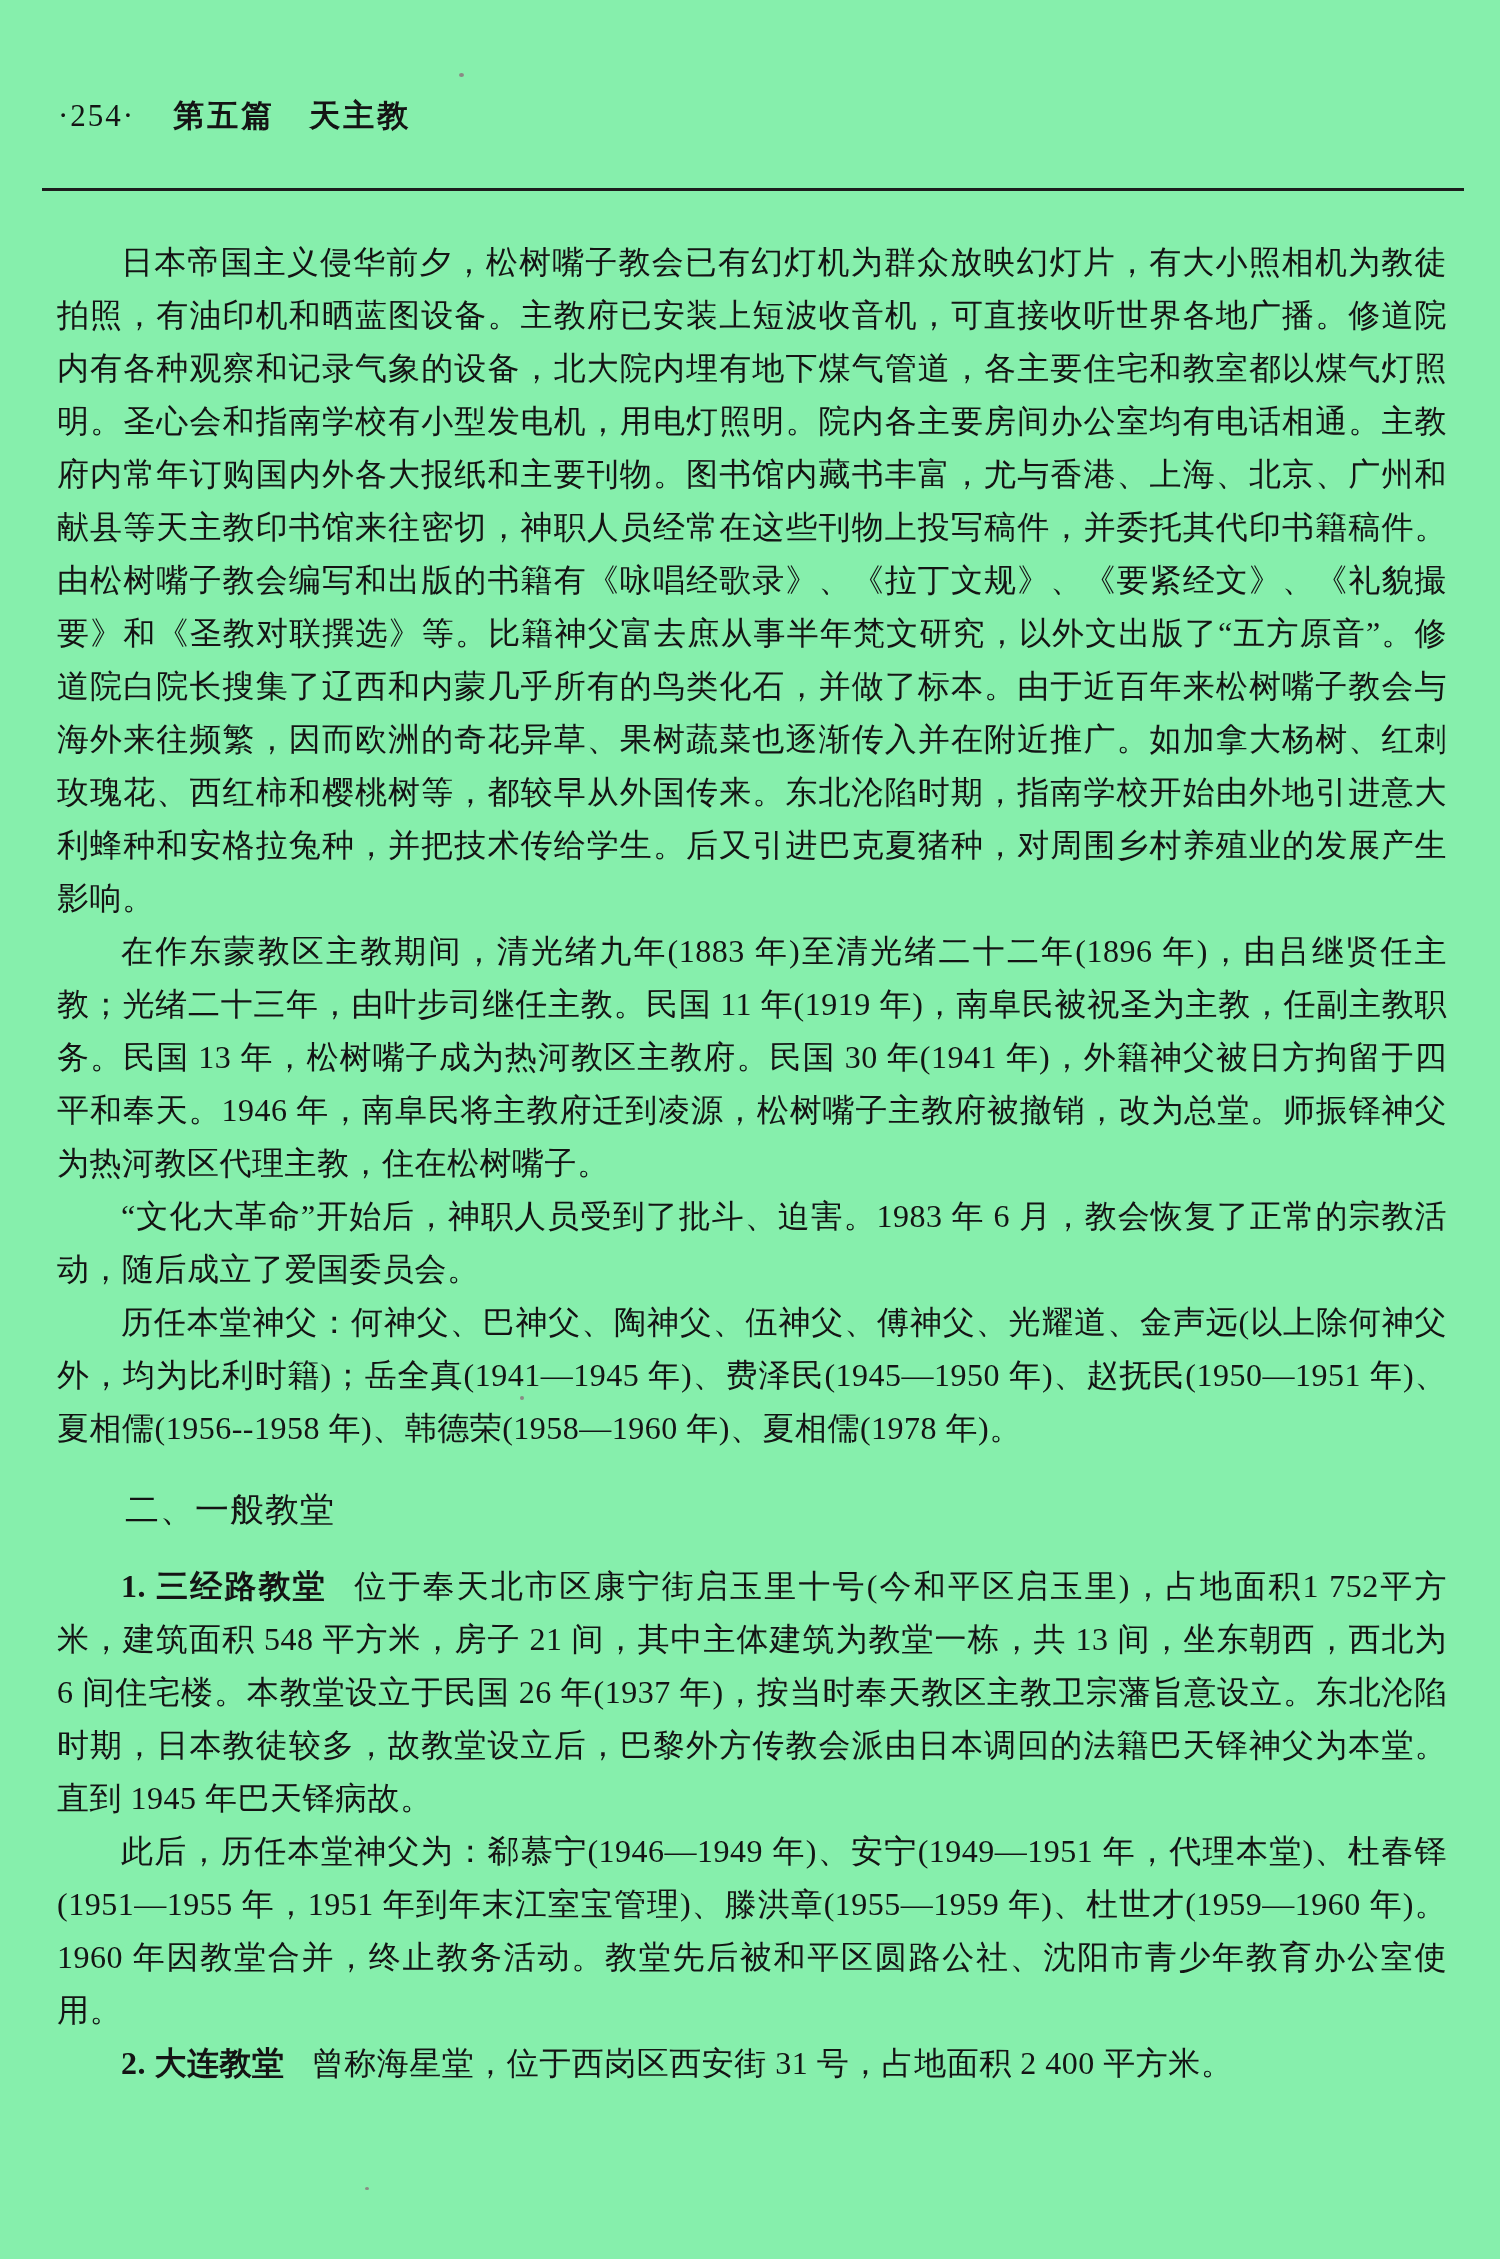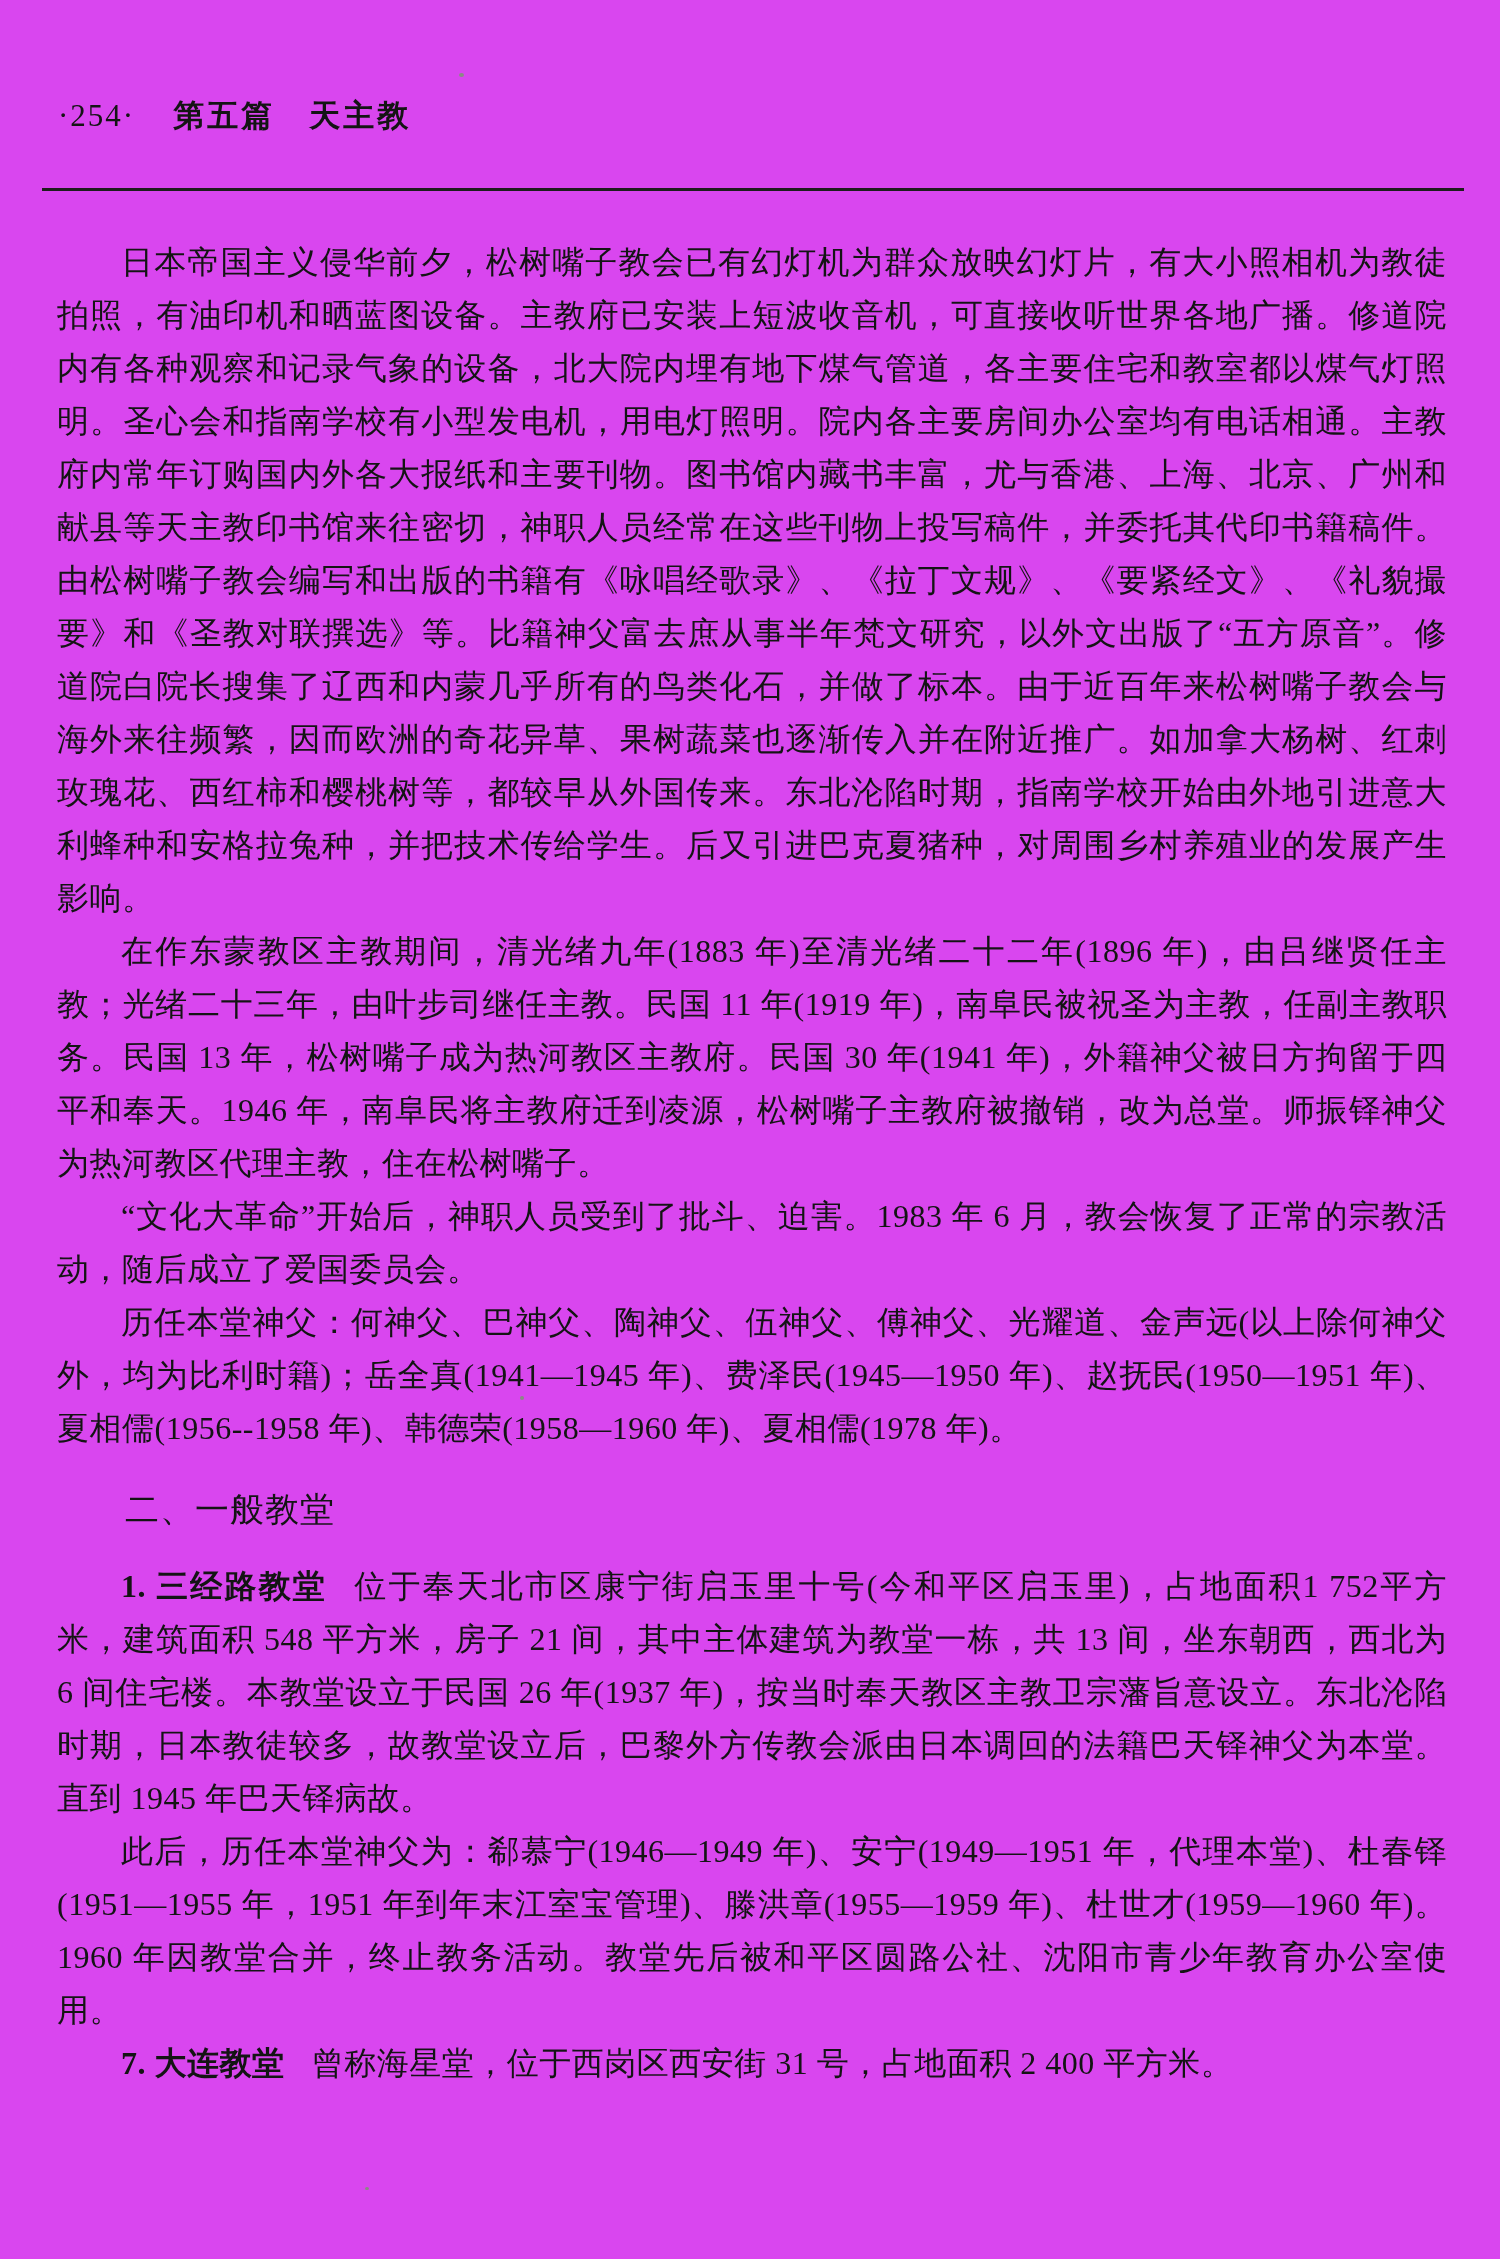--- a/index.html
+++ b/index.html
@@ -7,7 +7,7 @@
     position: relative;
     width: 1500px;
     height: 2259px;
-    background: #d946ef;
+    background: #86efac;
     font-family: "Liberation Serif", "DejaVu Serif", serif;
     color: #141414;
     overflow: hidden;

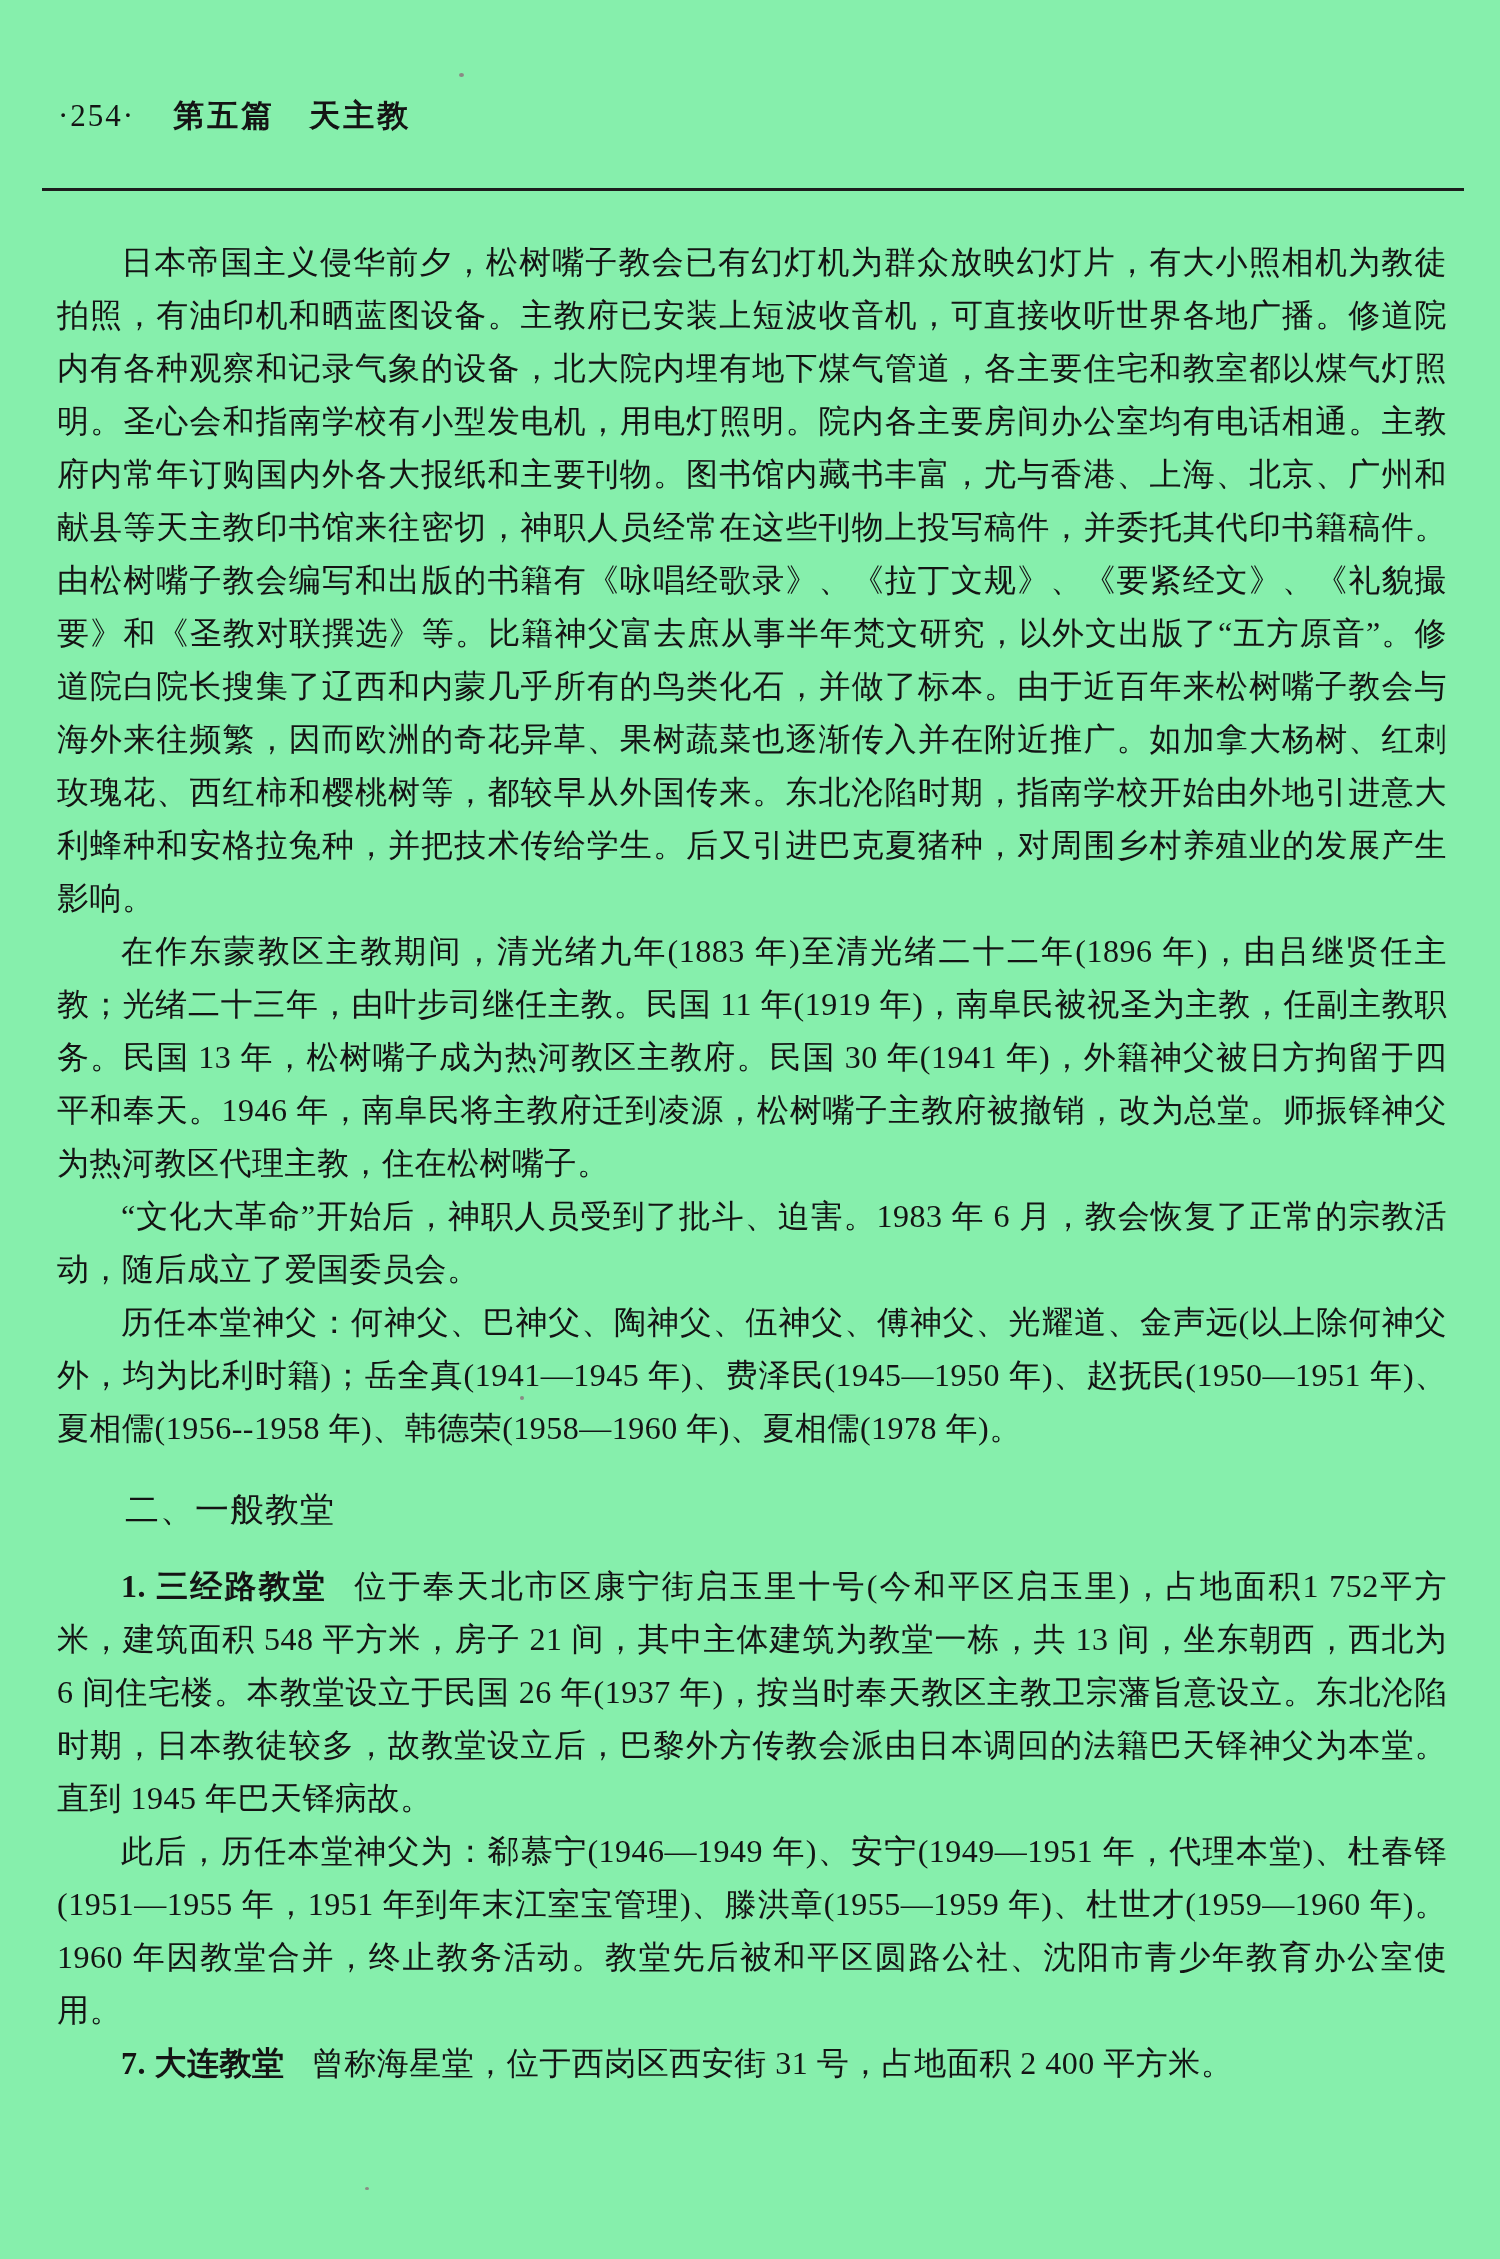--- a/index.html
+++ b/index.html
@@ -100,7 +100,7 @@
 
     <p>此后，历任本堂神父为：郗慕宁(1946—1949 年)、安宁(1949—1951 年，代理本堂)、杜春铎(1951—1955 年，1951 年到年末江室宝管理)、滕洪章(1955—1959 年)、杜世才(1959—1960 年)。1960 年因教堂合并，终止教务活动。教堂先后被和平区圆路公社、沈阳市青少年教育办公室使用。</p>
 
-    <p><span class="lead">7. 大连教堂</span><span>曾称海星堂，位于西岗区西安街 31 号，占地面积 2 400 平方米。</span></p>
+    <p><span class="lead">2. 大连教堂</span><span>曾称海星堂，位于西岗区西安街 31 号，占地面积 2 400 平方米。</span></p>
 
 
   </div>

